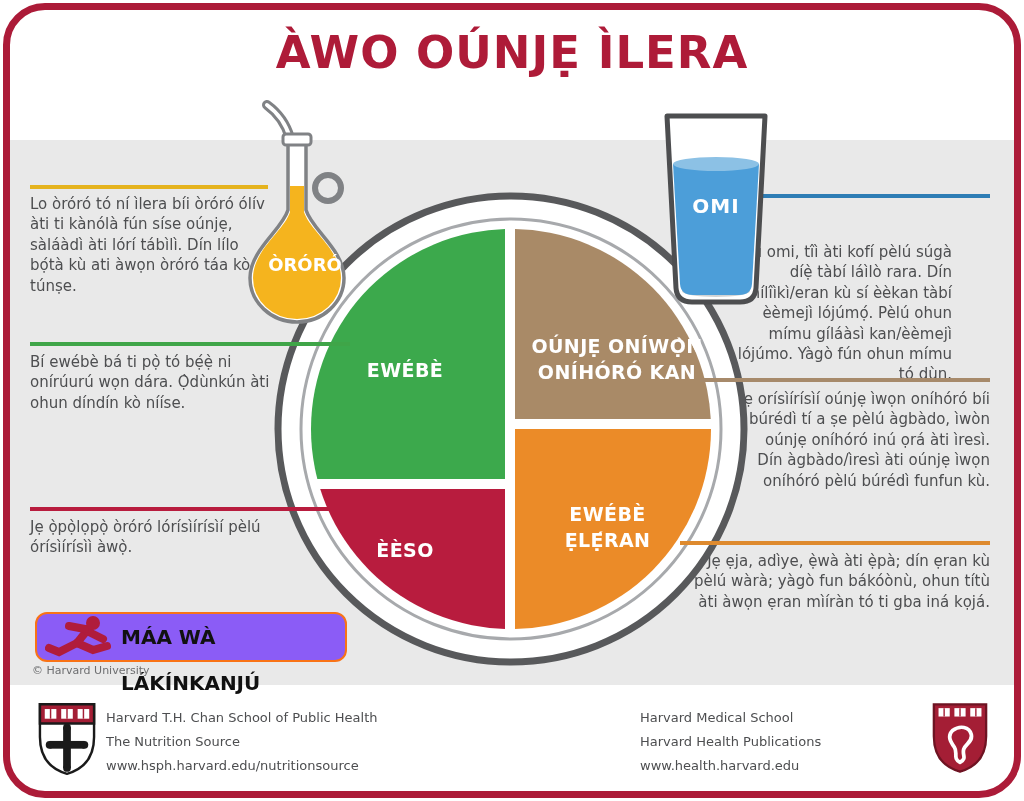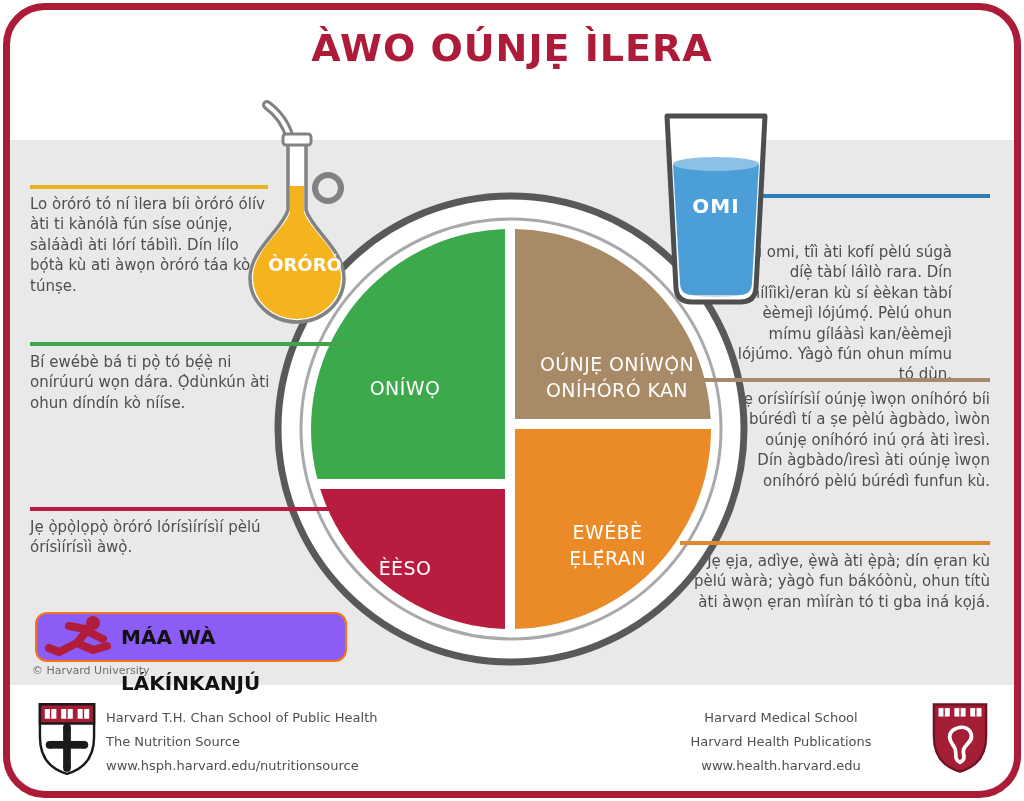--- a/index.html
+++ b/index.html
@@ -8,7 +8,7 @@
   .frame{position:absolute;inset:3px;border:7px solid #AC1B38;border-radius:42px;pointer-events:none;z-index:50;}
   .band{position:absolute;left:8px;right:8px;top:140px;height:545px;background:#E9E9E9;}
   .title{position:absolute;left:0;right:0;top:26px;text-align:center;
-         font-size:38px;font-weight:bold;color:#AE1B38;letter-spacing:1px;}
+         font-size:45px;font-weight:bold;color:#AE1B38;letter-spacing:1px;}
   .note{position:absolute;font-size:15px;line-height:1.36;color:#4D4E50;}
   .note.right{text-align:right;}
   .connector{position:absolute;height:4px;z-index:5;}

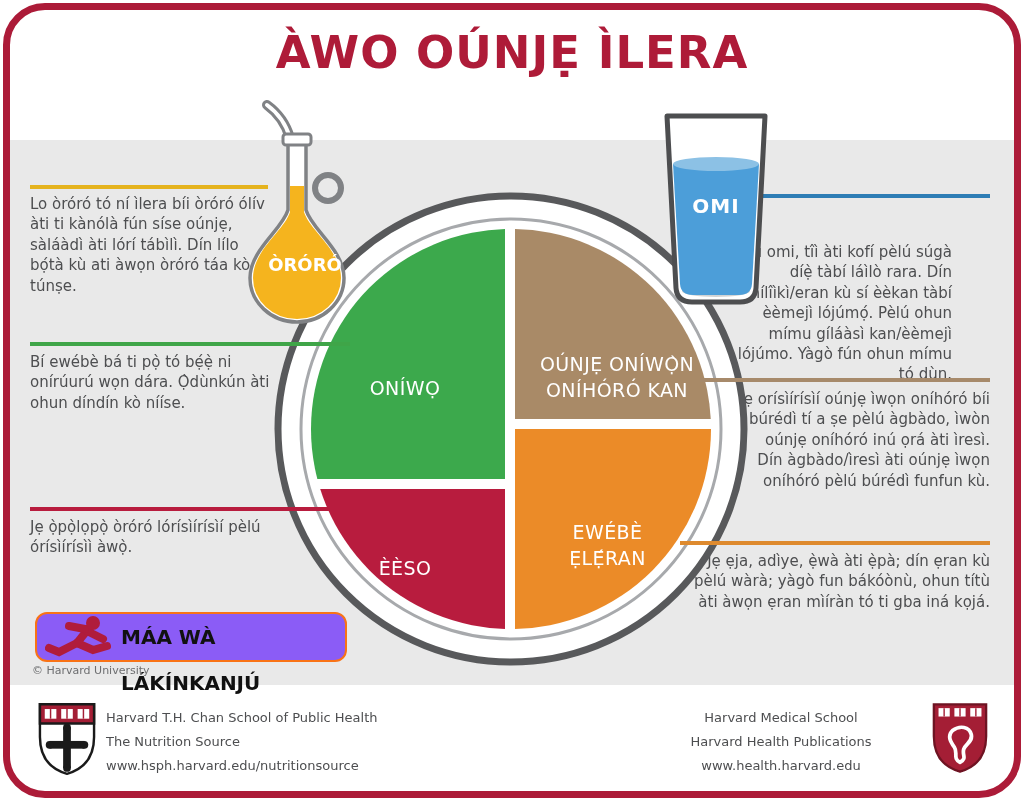--- a/index.html
+++ b/index.html
@@ -16,8 +16,8 @@
   .c-water{background:#2E7DB5;} .c-grain{background:#A78A6B;} .c-protein{background:#DE8A2E;}
   .plate-svg{position:absolute;left:271px;top:189px;z-index:4;}
   .f-veg{fill:#3CA94C;} .f-fruit{fill:#B81C3E;} .f-grain{fill:#A98A67;} .f-protein{fill:#EB8B28;}
-  .plate-label{position:absolute;z-index:6;color:#fff;font-weight:normal;font-size:19px;
-               text-align:center;line-height:1.35;letter-spacing:0.4px;margin-top:18px;}
+  .plate-label{position:absolute;z-index:6;color:#fff;font-weight:bold;font-size:19px;
+               text-align:center;line-height:1.35;letter-spacing:0.4px;}
   .bottle-svg{position:absolute;left:240px;top:98px;z-index:7;}
   .glass-svg{position:absolute;left:660px;top:112px;z-index:7;}
   .item-label{position:absolute;z-index:8;color:#fff;font-weight:bold;text-align:center;}

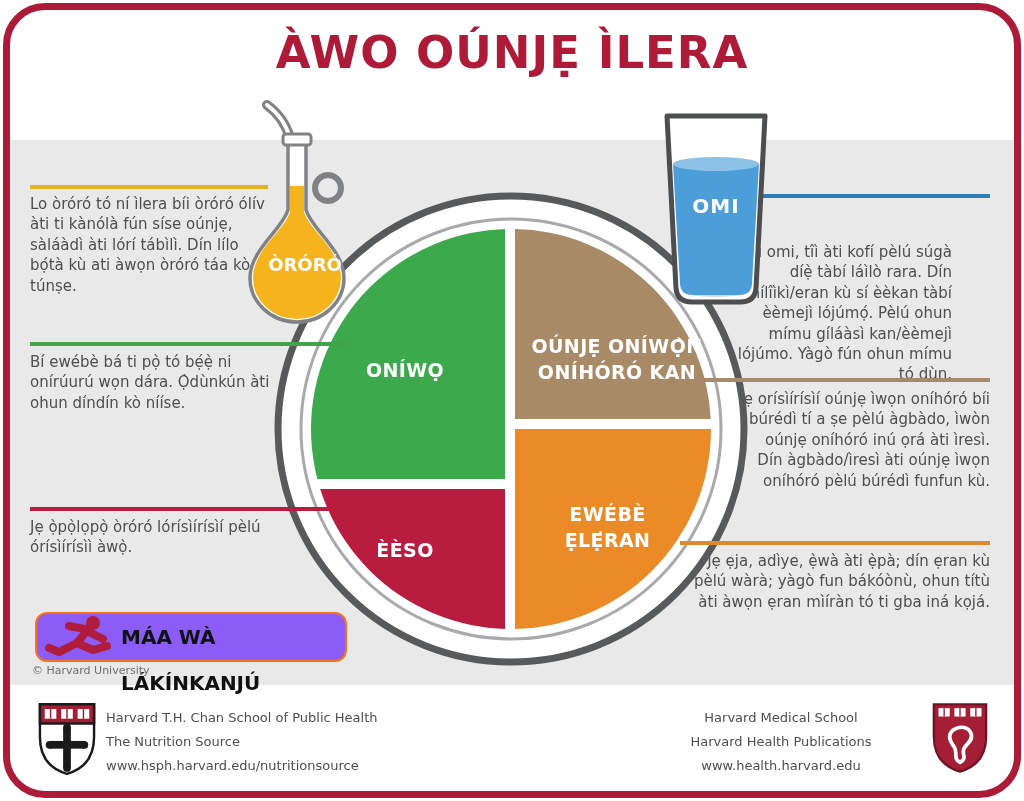--- a/index.html
+++ b/index.html
@@ -76,7 +76,7 @@
     <circle cx="240" cy="240" r="200" class="f-protein" clip-path="url(#cProt)"></circle>
   </svg>
 
-  <div class="plate-label" style="left:330px;top:358px;width:150px;">ONÍWỌ</div>
+  <div class="plate-label" style="left:330px;top:358px;width:150px;">EWÉBÈ</div>
   <div class="plate-label" style="left:518px;top:334px;width:198px;">OÚNJẸ ONÍWỌ̀N ONÍHÓRÓ KAN</div>
   <div class="plate-label" style="left:330px;top:538px;width:150px;">ÈÈSO</div>
   <div class="plate-label" style="left:550px;top:502px;width:115px;">EWÉBÈ ẸLẸ́RAN</div>

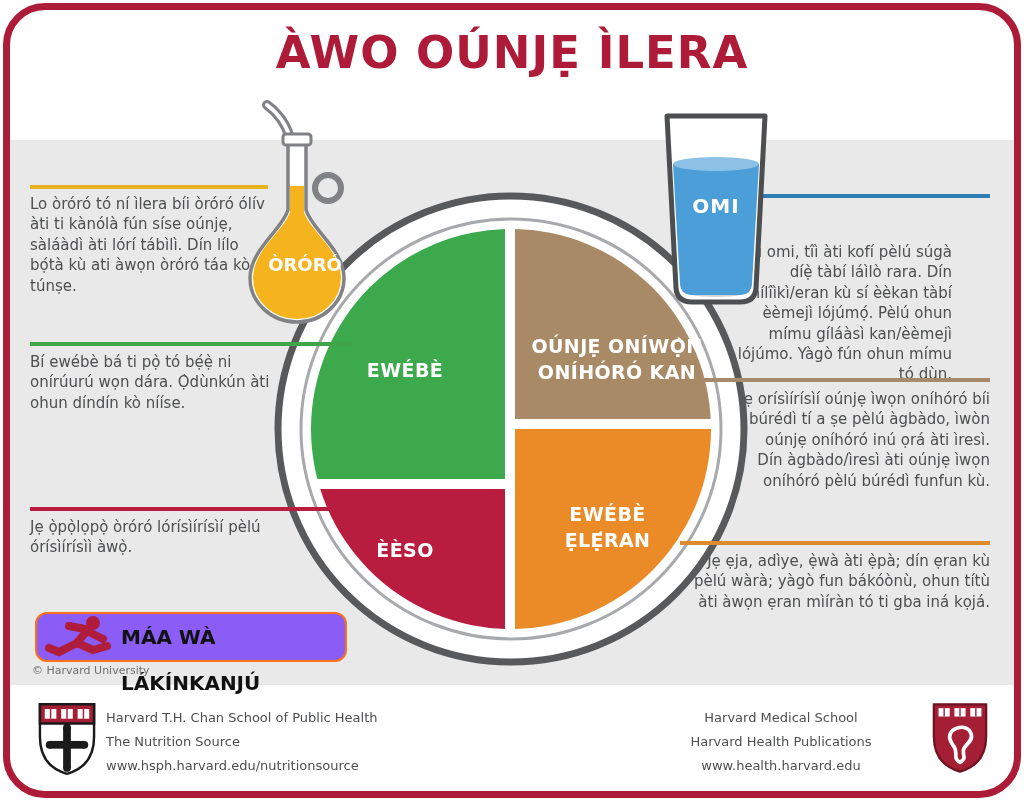--- a/index.html
+++ b/index.html
@@ -136,7 +136,7 @@
     <div>www.hsph.harvard.edu/nutritionsource</div>
   </div>
 
-  <div class="footer-text" style="left:640px;top:706px;width:282px;text-align:center;">
+  <div class="footer-text" style="left:640px;top:706px;width:282px;text-align:left;">
     <div>Harvard Medical School</div>
     <div>Harvard Health Publications</div>
     <div>www.health.harvard.edu</div>

